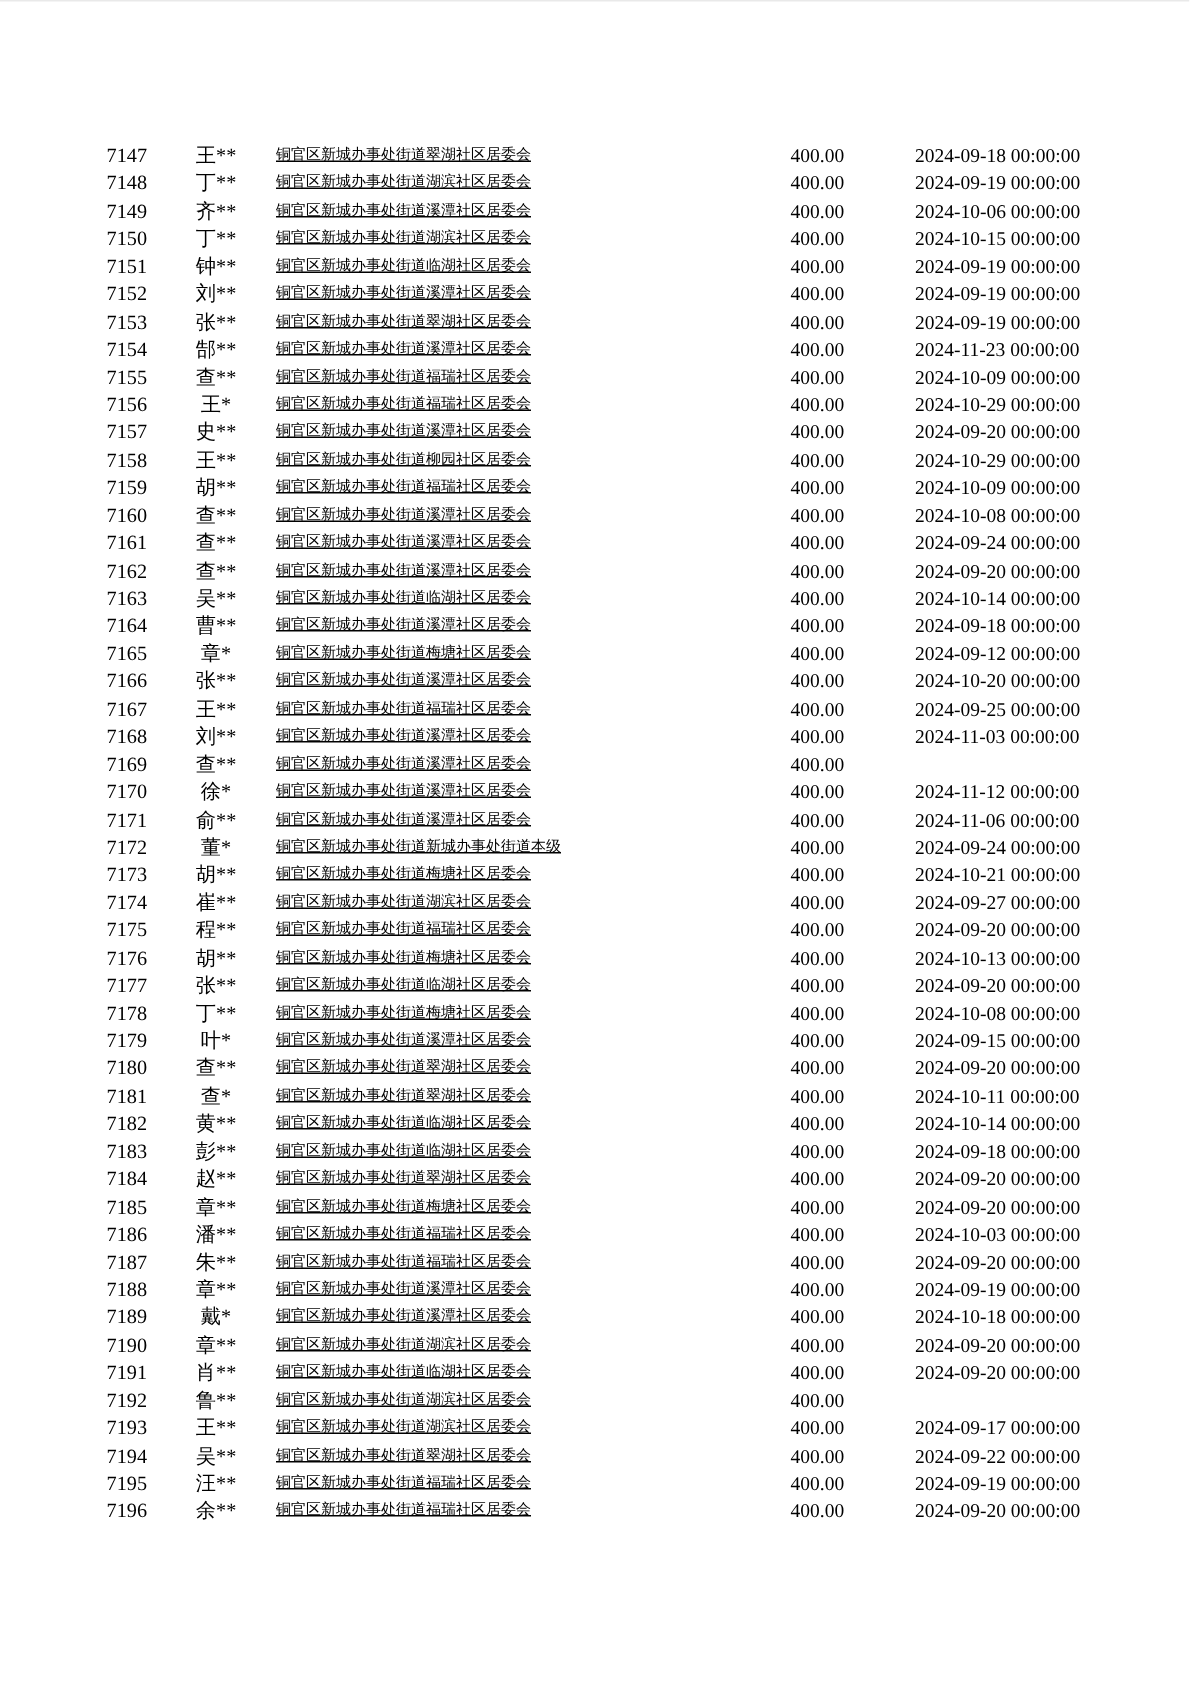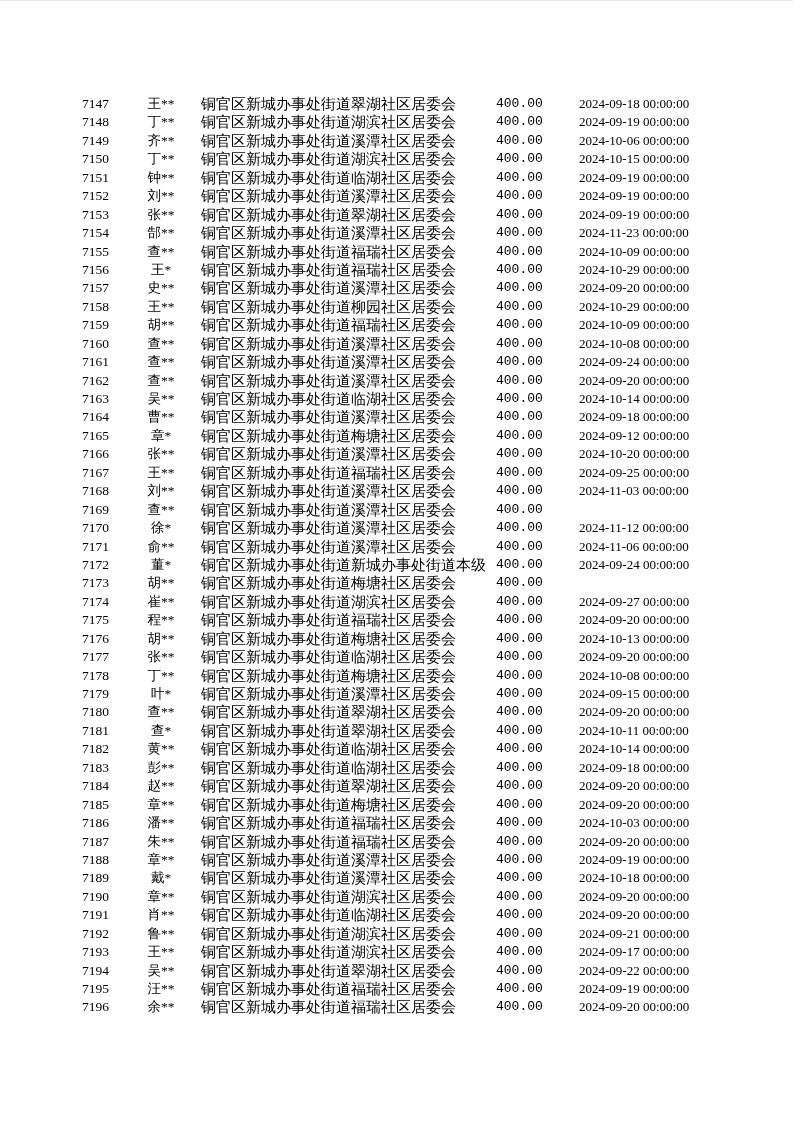--- a/index.html
+++ b/index.html
@@ -35,10 +35,11 @@
     overflow: visible;
   }
   .c-id {
-    margin-left: 82px;
+    margin-left: 65px;
     width: 39px;
     font-family: "Liberation Serif", "DejaVu Serif", serif;
     font-size: 13.5px;
+    text-align: center;
   }
   .c-name {
     width: 80px;

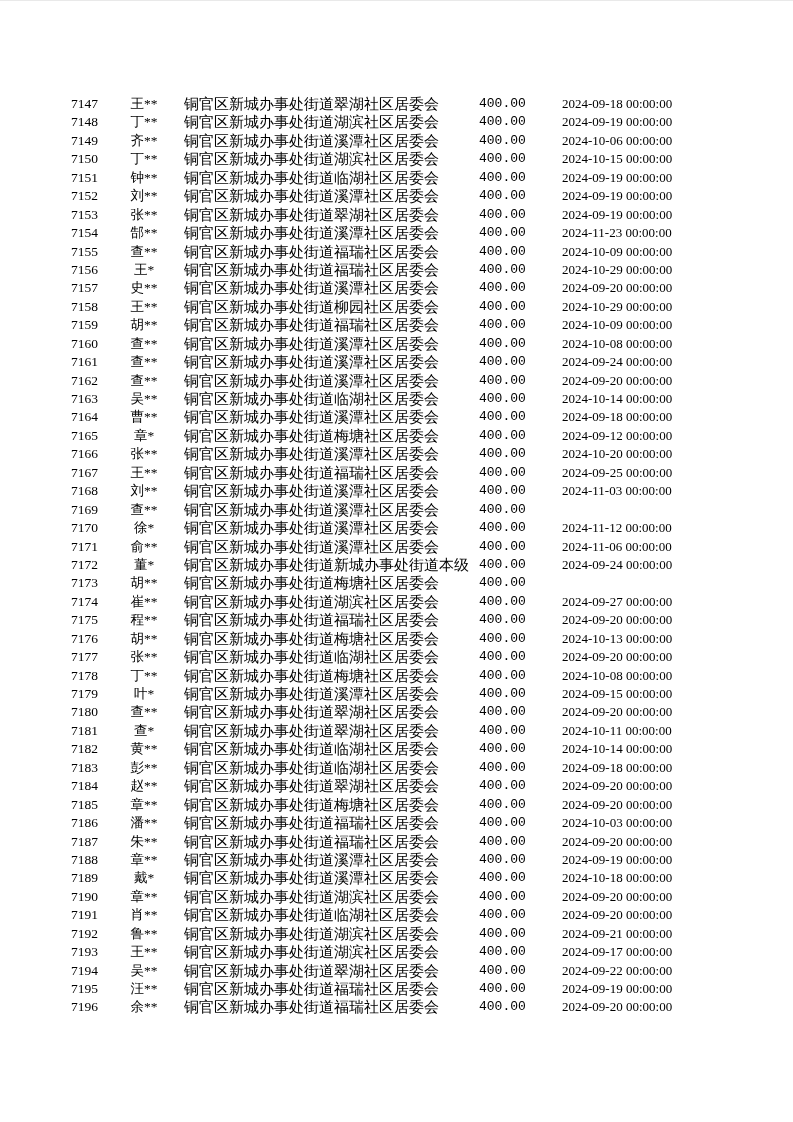--- a/index.html
+++ b/index.html
@@ -50,7 +50,8 @@
   .c-org {
     width: 295px;
     font-family: "Liberation Serif", "DejaVu Serif", serif;
-    font-size: 15px;
+    font-size: 10px;
+    text-decoration: underline;
   }
   .c-amount {
     width: 83px;

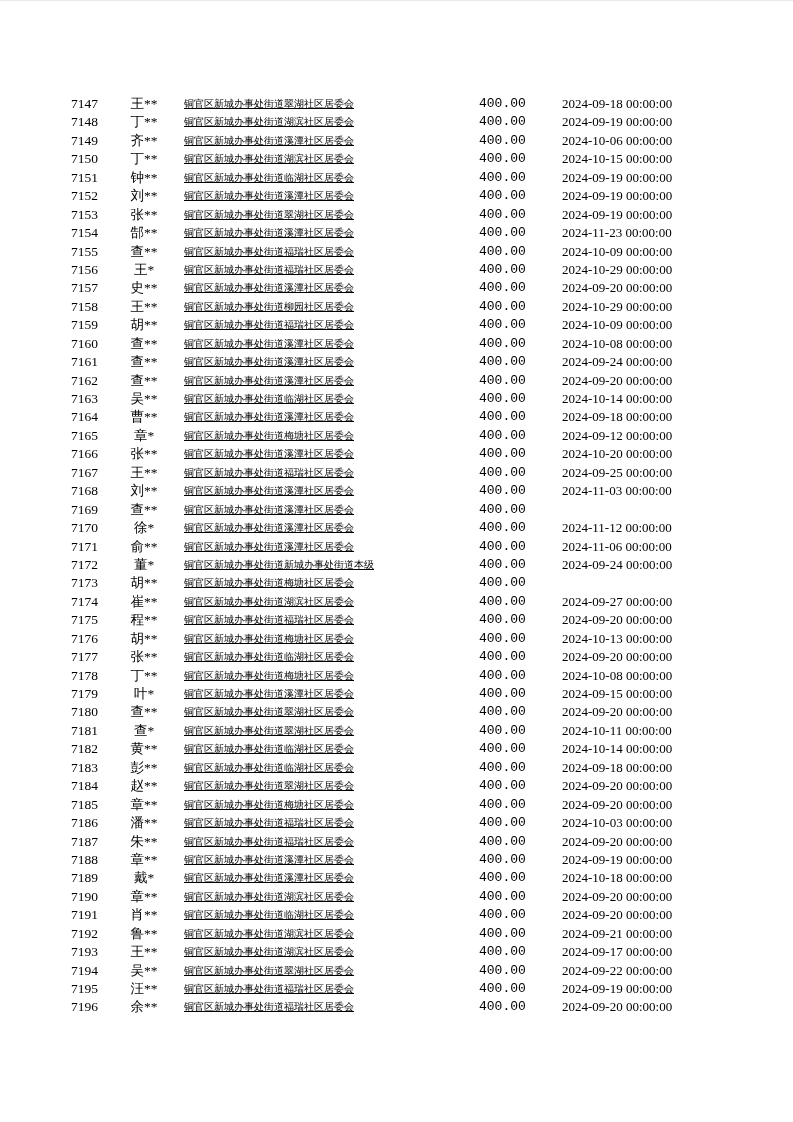--- a/index.html
+++ b/index.html
@@ -55,8 +55,9 @@
   }
   .c-amount {
     width: 83px;
-    font-family: Liberation Mono, monospace;
+    font-family: Liberation Serif, serif;
     font-size: 13px;
+    margin-left: 48px;
   }
   .c-date {
     flex: 1;

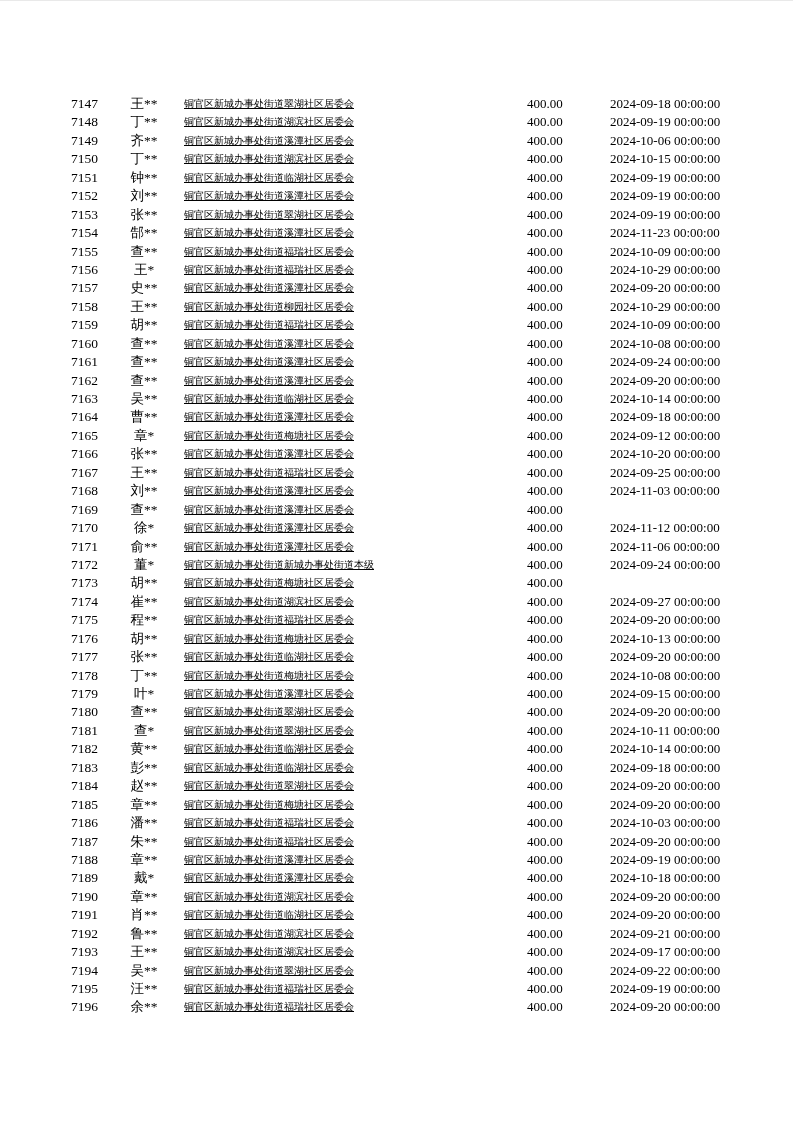--- a/index.html
+++ b/index.html
@@ -283,6 +283,7 @@
     <span class="c c-name">胡**</span>
     <span class="c c-org">铜官区新城办事处街道梅塘社区居委会</span>
     <span class="c c-amount">400.00</span>
+    <span class="c c-date">2024-10-21 00:00:00</span>
   </div>
 
   <div class="row">

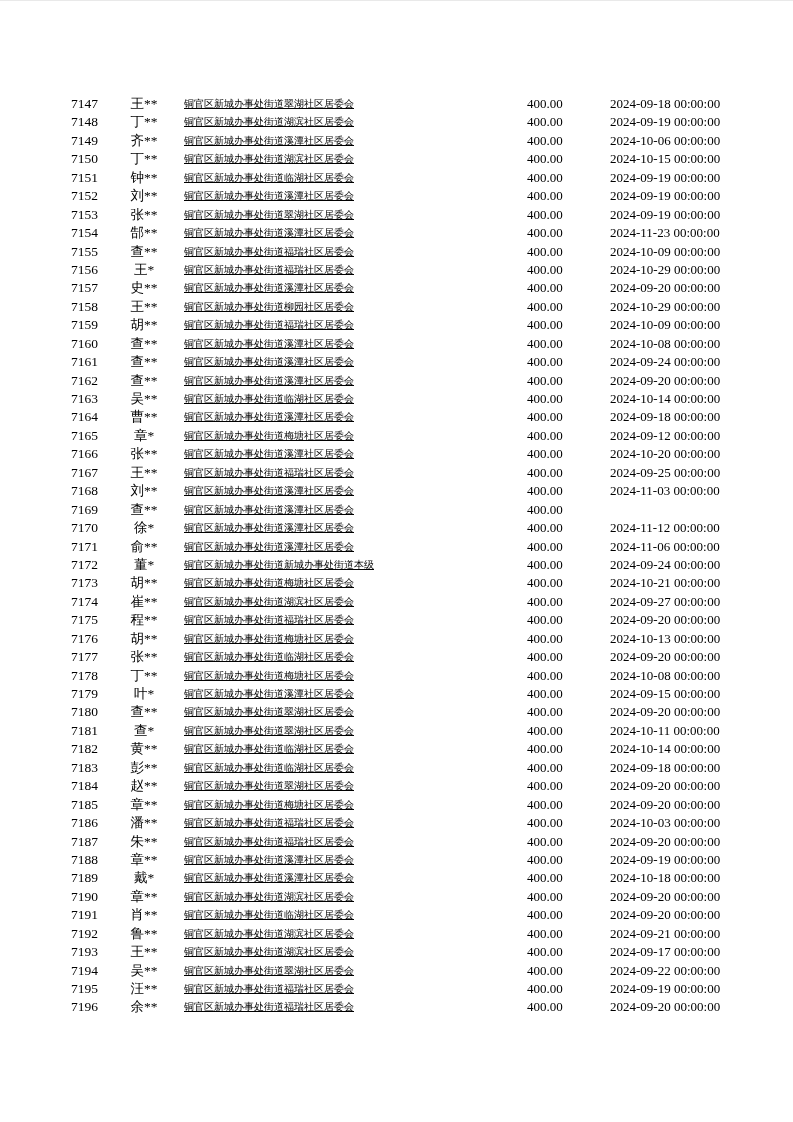--- a/index.html
+++ b/index.html
@@ -435,7 +435,6 @@
     <span class="c c-name">鲁**</span>
     <span class="c c-org">铜官区新城办事处街道湖滨社区居委会</span>
     <span class="c c-amount">400.00</span>
-    <span class="c c-date">2024-09-21 00:00:00</span>
   </div>
 
   <div class="row">

